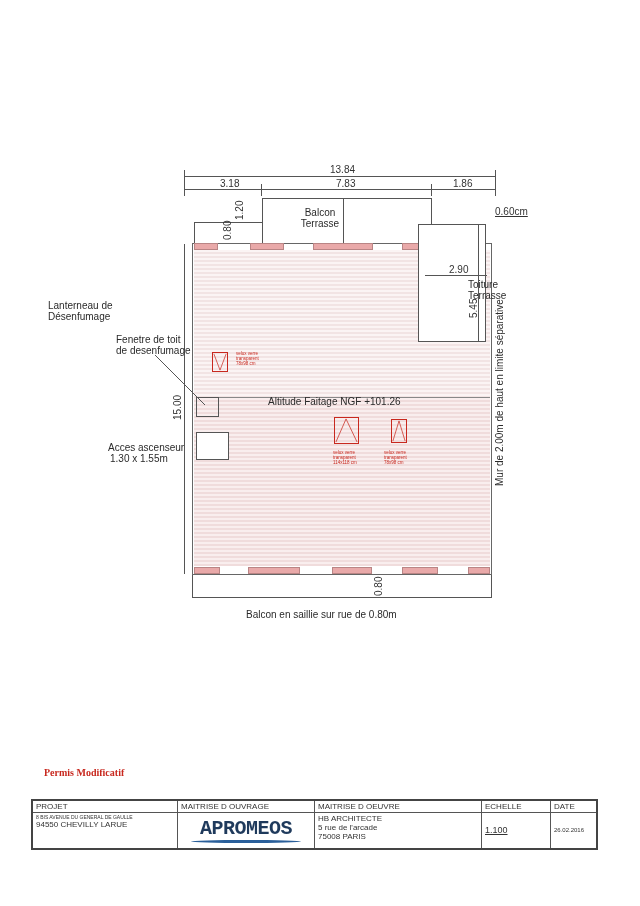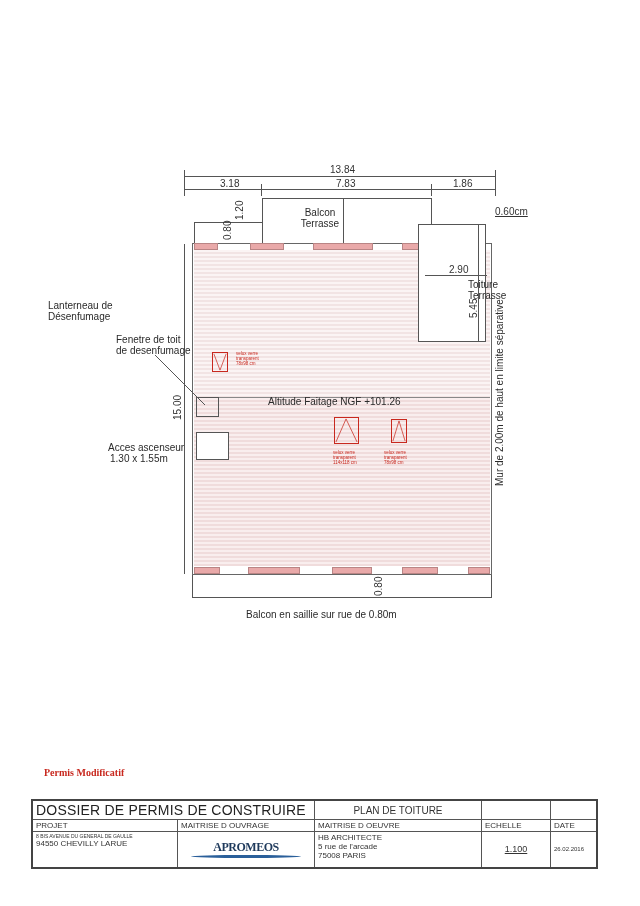--- a/index.html
+++ b/index.html
@@ -142,12 +142,6 @@
 
 <table class="cartouche">
   <tbody>
-      <tr>
-    <td colspan="2" class="ttl">DOSSIER DE PERMIS DE CONSTRUIRE</td>
-    <td style="font-size:10px;text-align:center;vertical-align:middle;">PLAN DE TOITURE</td>
-    <td></td>
-    <td></td>
-  </tr>
   <tr>
     <td style="width:138px;">PROJET</td>
     <td style="width:130px;">MAITRISE D OUVRAGE</td>

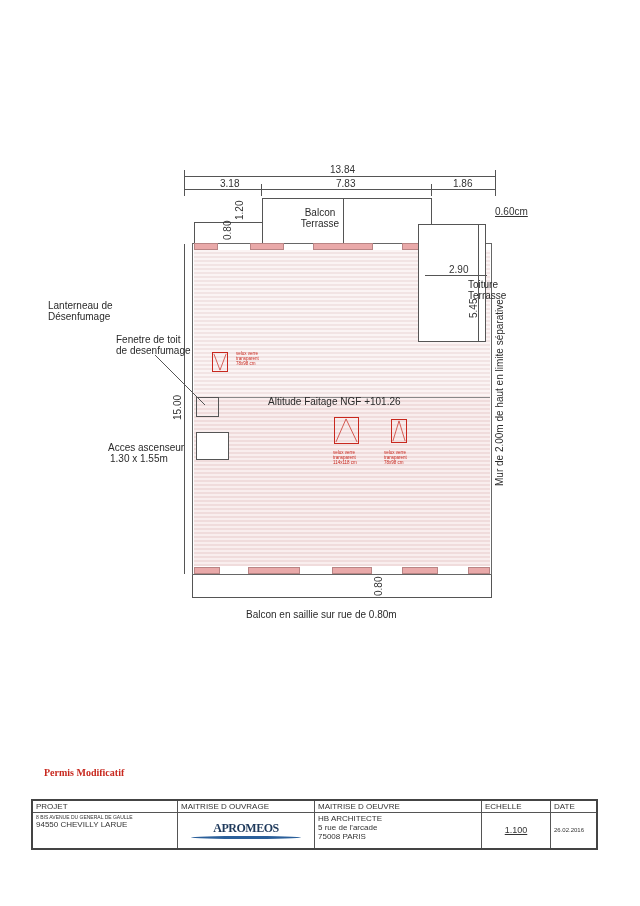--- a/index.html
+++ b/index.html
@@ -21,7 +21,7 @@
   table.cartouche{position:absolute;left:31px;top:799px;width:567px;border-collapse:collapse;border:2px solid #444;}
   table.cartouche td{border:1px solid #555;padding:1px 3px;font-size:8px;color:#333;vertical-align:top;}
   .ttl{font-size:14px !important;letter-spacing:0.2px;color:#222 !important;}
-  .logo{font-family:Liberation Serif, serif;font-weight:bold;font-size:12px;color:#1f3a5c;letter-spacing:-0.5px;text-align:center;position:relative;}
+  .logo{font-family:Liberation Mono, monospace;font-weight:bold;font-size:20px;color:#1f3a5c;letter-spacing:-0.5px;text-align:center;position:relative;}
   .logo-bar{height:3px;background:#2a5f9a;border-radius:50%;margin:0 10px;}
 </style>
 </head>

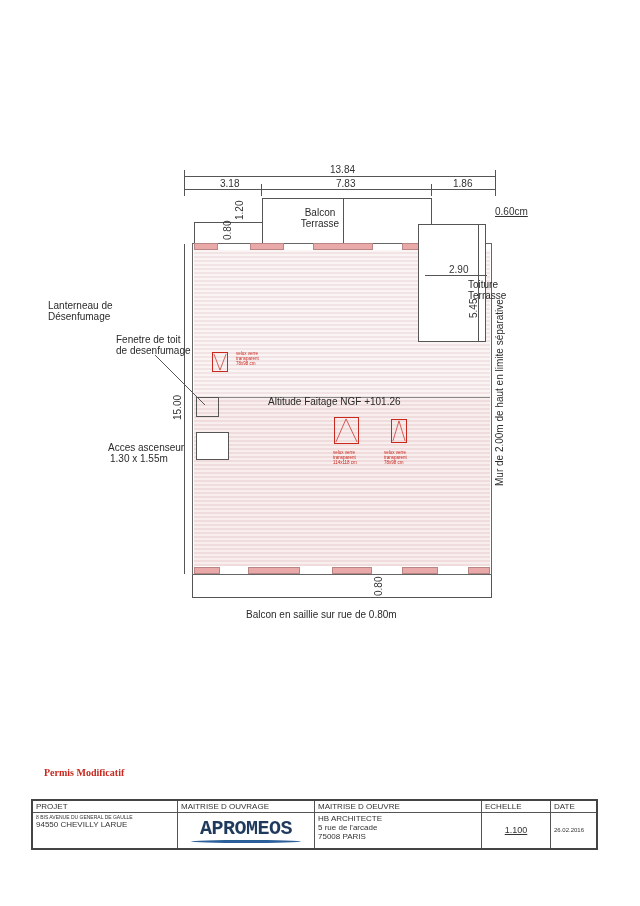--- a/index.html
+++ b/index.html
@@ -163,7 +163,7 @@
       <div>5 rue de l'arcade</div>
       <div>75008  PARIS</div>
     </td>
-    <td style="text-align:center;vertical-align:middle;font-size:9px;text-decoration:underline;">1.100</td>
+    <td style="vertical-align:middle;font-size:9px;text-decoration:underline;">1.100</td>
     <td style="vertical-align:middle;font-size:6px;">26.02.2016</td>
   </tr>
 </tbody>

